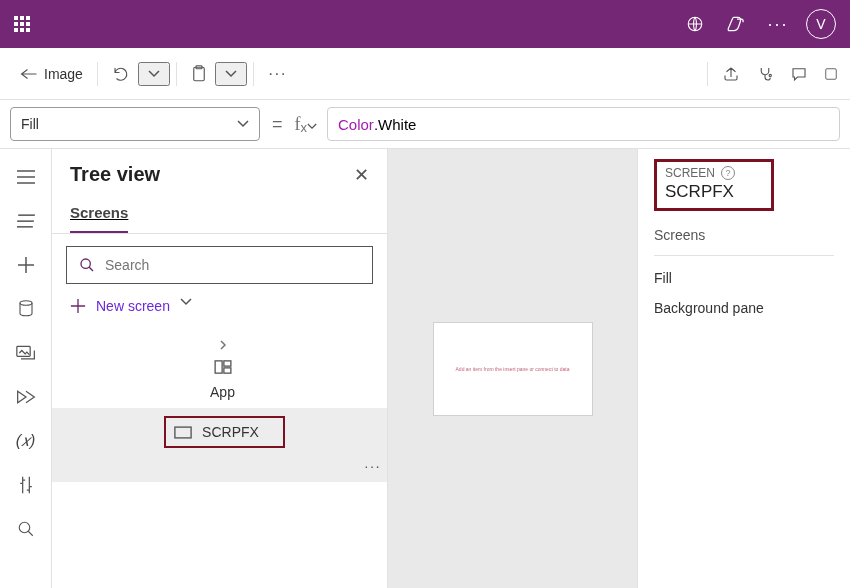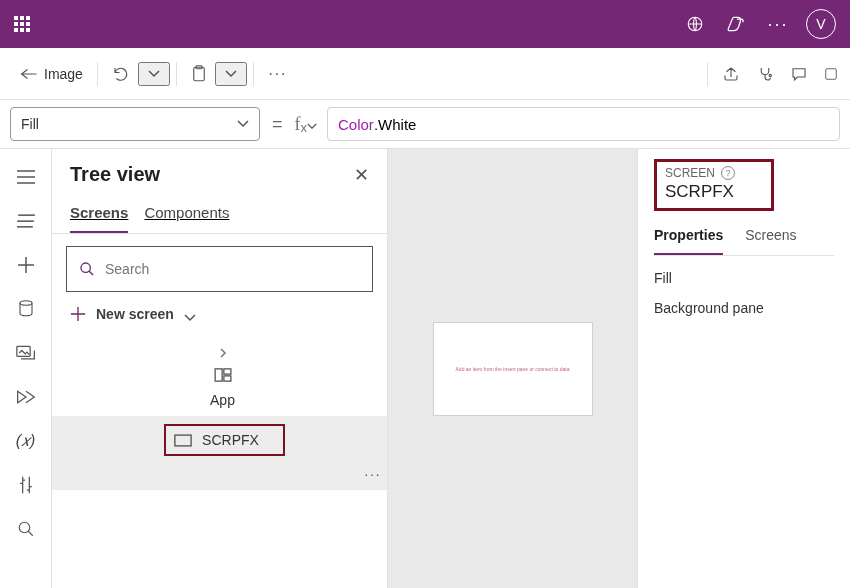--- a/index.html
+++ b/index.html
@@ -245,7 +245,6 @@
     </div>
     <div class="tree-tabs">
       <div class="tree-tab active">Screens</div>
-      <div class="tree-tab">Components</div>
     </div>
     <div class="tree-body">
       <div class="search-box">

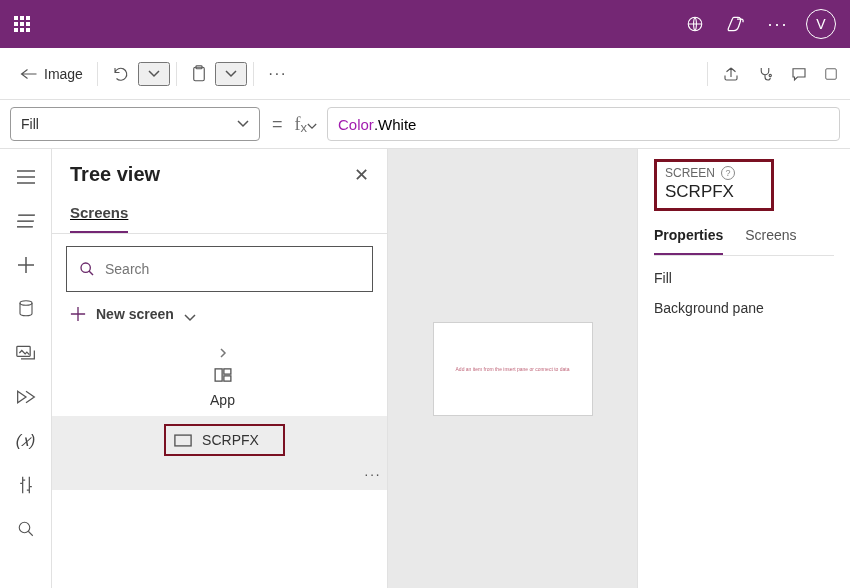--- a/index.html
+++ b/index.html
@@ -301,7 +301,6 @@
       <div class="props-name">SCRPFX</div>
     </div>
     <div class="props-tabs">
-      <div class="props-tab active">Properties</div>
       <div class="props-tab">Screens</div>
     </div>
     <div class="prop-row">

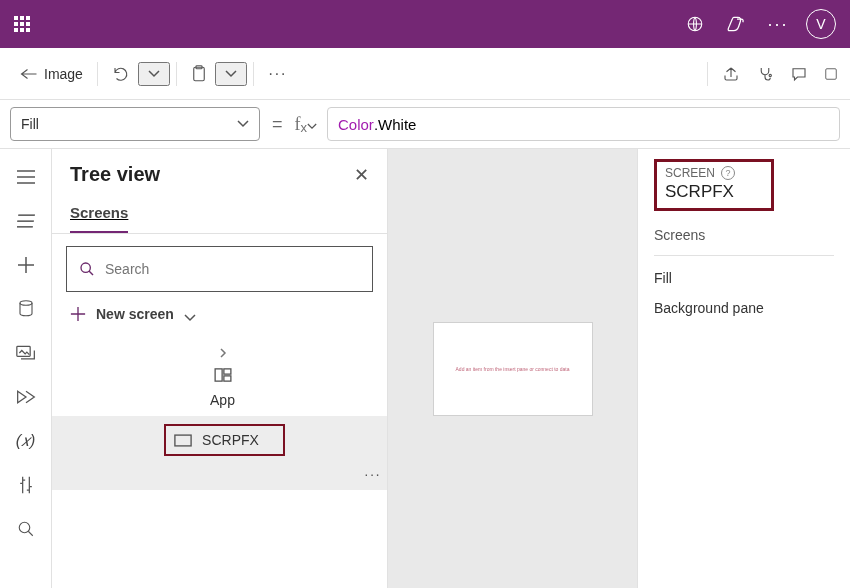--- a/index.html
+++ b/index.html
@@ -49,7 +49,7 @@
 .tree-tab { font-size:15px; color:#444; padding:6px 0 10px 0; cursor:pointer; border-bottom:2px solid transparent; }
 .tree-tab.active { border-bottom:2px solid #742774; font-weight:600; }
 .tree-body { border-top:1px solid #e1e1e1; padding:12px 14px; display:flex; flex-direction:column; gap:8px; }
-.search-box { height:46px; border:1.5px solid #555; display:flex; align-items:center; gap:10px; padding:0 12px; }
+.search-box { height:38px; border:1.5px solid #555; display:flex; align-items:center; gap:10px; padding:0 12px; }
 .search-box input { border:none; outline:none; font-size:14px; flex:1; }
 .newscreen { display:flex; align-items:flex-end; gap:10px; padding:6px 4px; font-size:14px; color:#404040; cursor:pointer;font-weight:bold; }
 .tree-item { display:flex; align-items:center; gap:10px; padding:8px 6px; font-size:14px; color:#333; cursor:pointer;flex-direction:column; }

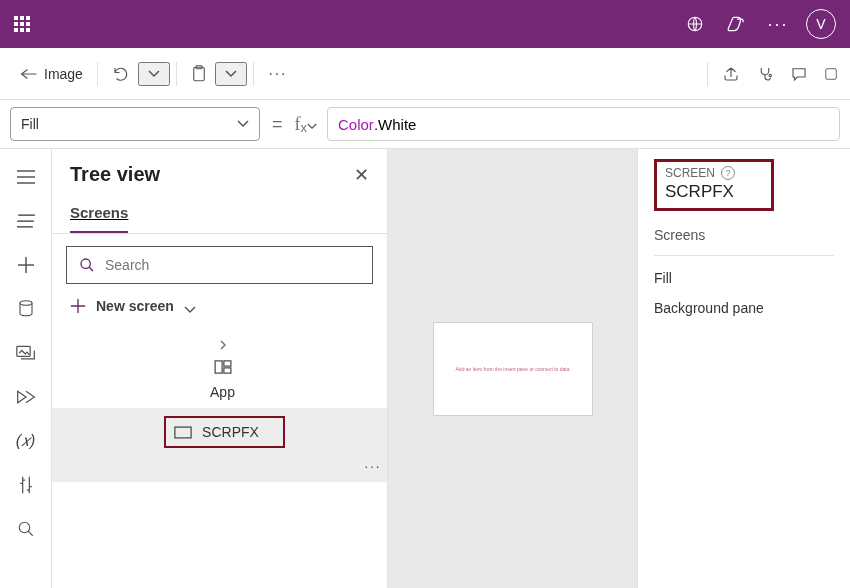--- a/index.html
+++ b/index.html
@@ -51,7 +51,7 @@
 .tree-body { border-top:1px solid #e1e1e1; padding:12px 14px; display:flex; flex-direction:column; gap:8px; }
 .search-box { height:38px; border:1.5px solid #555; display:flex; align-items:center; gap:10px; padding:0 12px; }
 .search-box input { border:none; outline:none; font-size:14px; flex:1; }
-.newscreen { display:flex; align-items:flex-end; gap:10px; padding:6px 4px; font-size:14px; color:#404040; cursor:pointer;font-weight:bold; }
+.newscreen { display:flex; align-items:flex-start; gap:10px; padding:6px 4px; font-size:14px; color:#6d28d9; cursor:pointer; }
 .tree-item { display:flex; align-items:center; gap:10px; padding:8px 6px; font-size:14px; color:#333; cursor:pointer;flex-direction:column; }
 .tree-item.selected { background:#ededed; }
 .tree-item .more { margin-left:auto; letter-spacing:1px; color:#555; }

